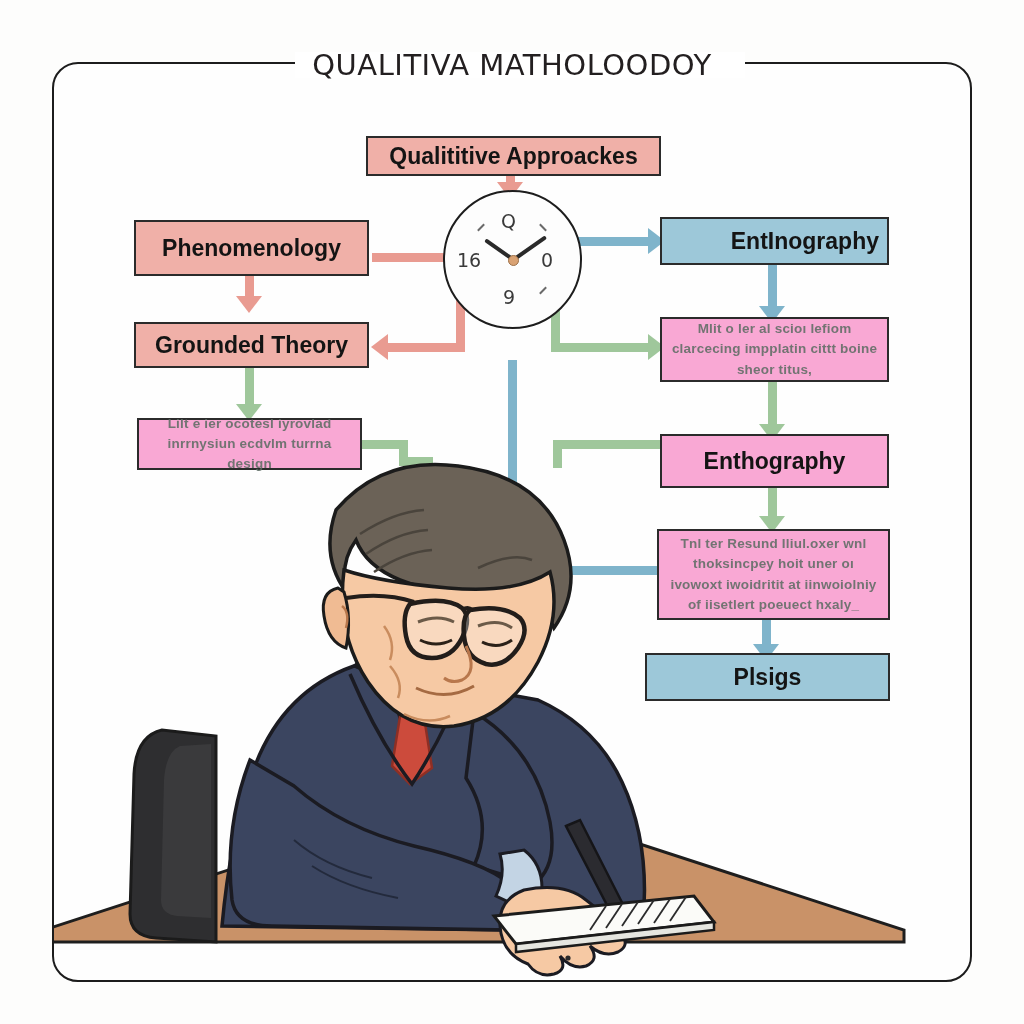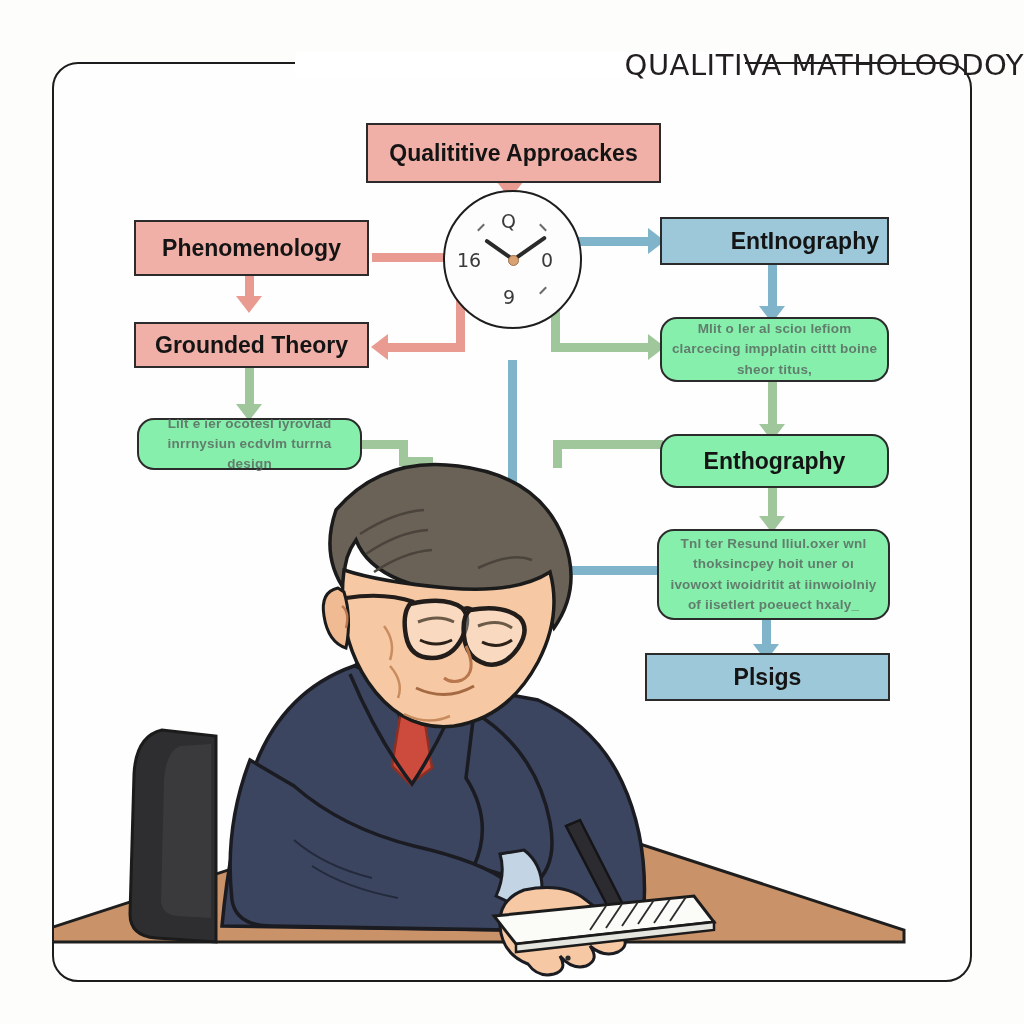--- a/index.html
+++ b/index.html
@@ -22,7 +22,7 @@
     position:absolute;left:295px;top:52px;width:450px;height:26px;background:#ffffff;
   }
   #title{
-    position:absolute;left:0;top:48px;width:1024px;text-align:right;
+    position:absolute;left:0;top:48px;width:1024px;text-align:center;
     font-size:29px;letter-spacing:.5px;color:#231f20;font-weight:400;
     font-family:"DejaVu Sans", sans-serif;
   }

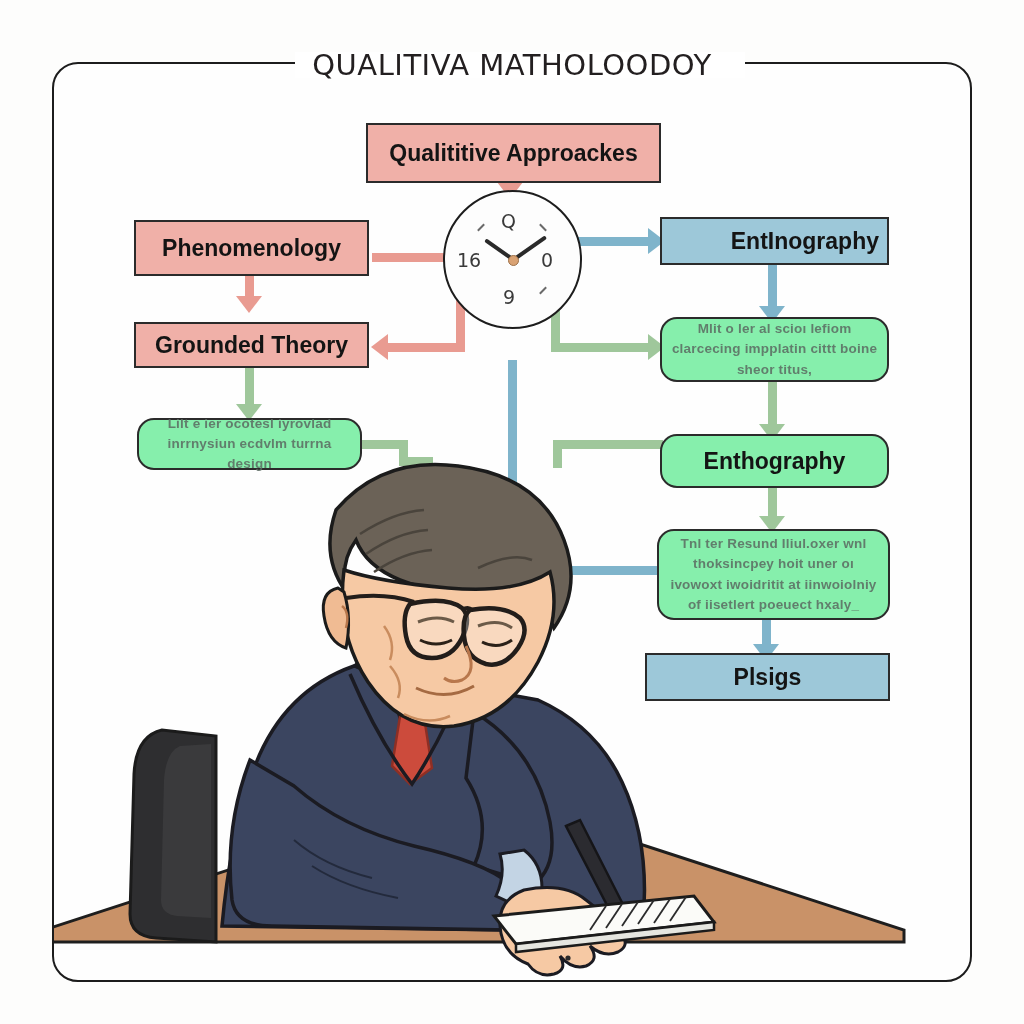--- a/index.html
+++ b/index.html
@@ -145,7 +145,7 @@
     <div class="pin"></div>
   </div>
 
-  <div class="box pink" style="left:366px;top:123px;width:295px;height:60px;">
+  <div class="box pink" style="left:366px;top:136px;width:295px;height:40px;">
     <span class="lbl heading">Qualititive Approackes</span>
   </div>
 

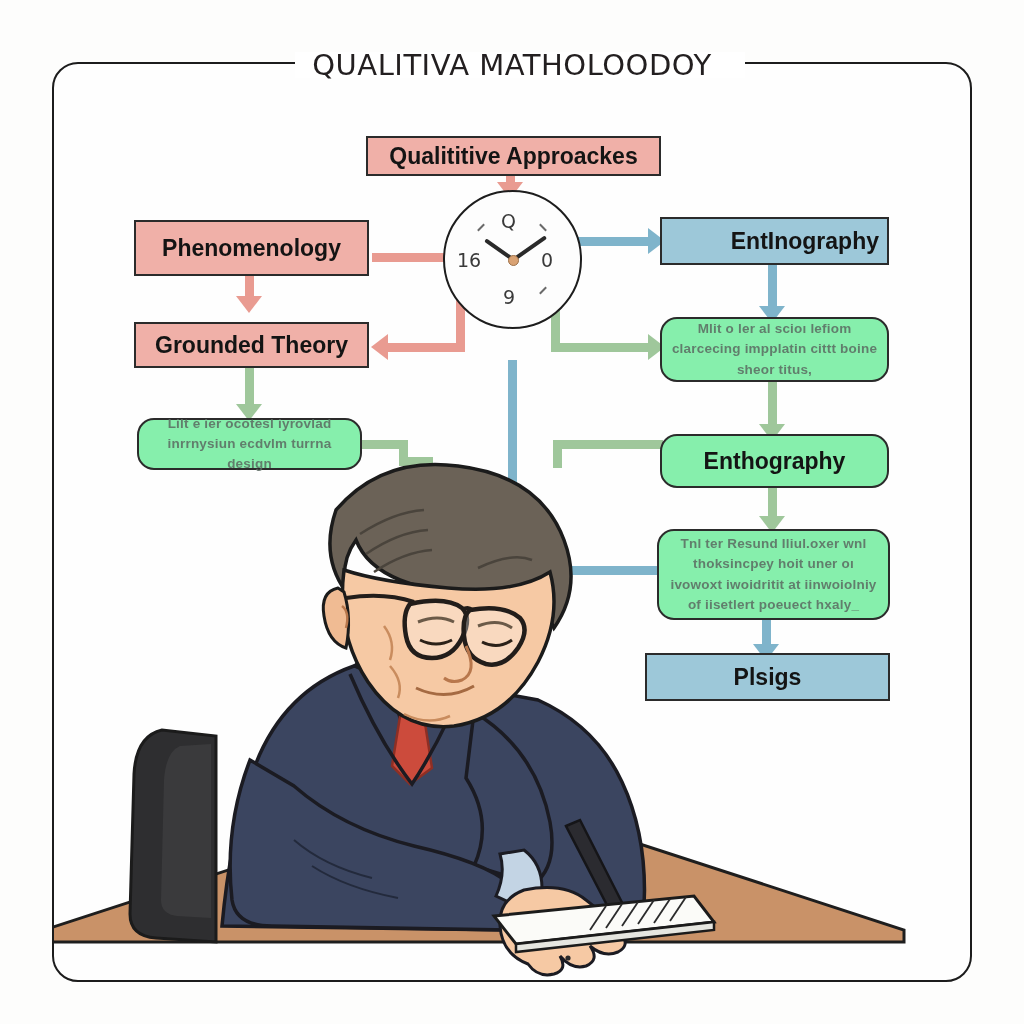--- a/index.html
+++ b/index.html
@@ -37,7 +37,7 @@
   .box .lbl{display:block;width:100%;}
   .pink{background:#f0b0a8;}
   .blue{background:#9dc8d9;}
-  .green{background:#86efac;border-radius:17px;}
+  .green{background:#f9a8d4;}
   .heading{font-weight:bold;color:#141414;font-size:23px;}
   .body-txt{
     color:#5b6b62;font-size:13.5px;line-height:1.5;

